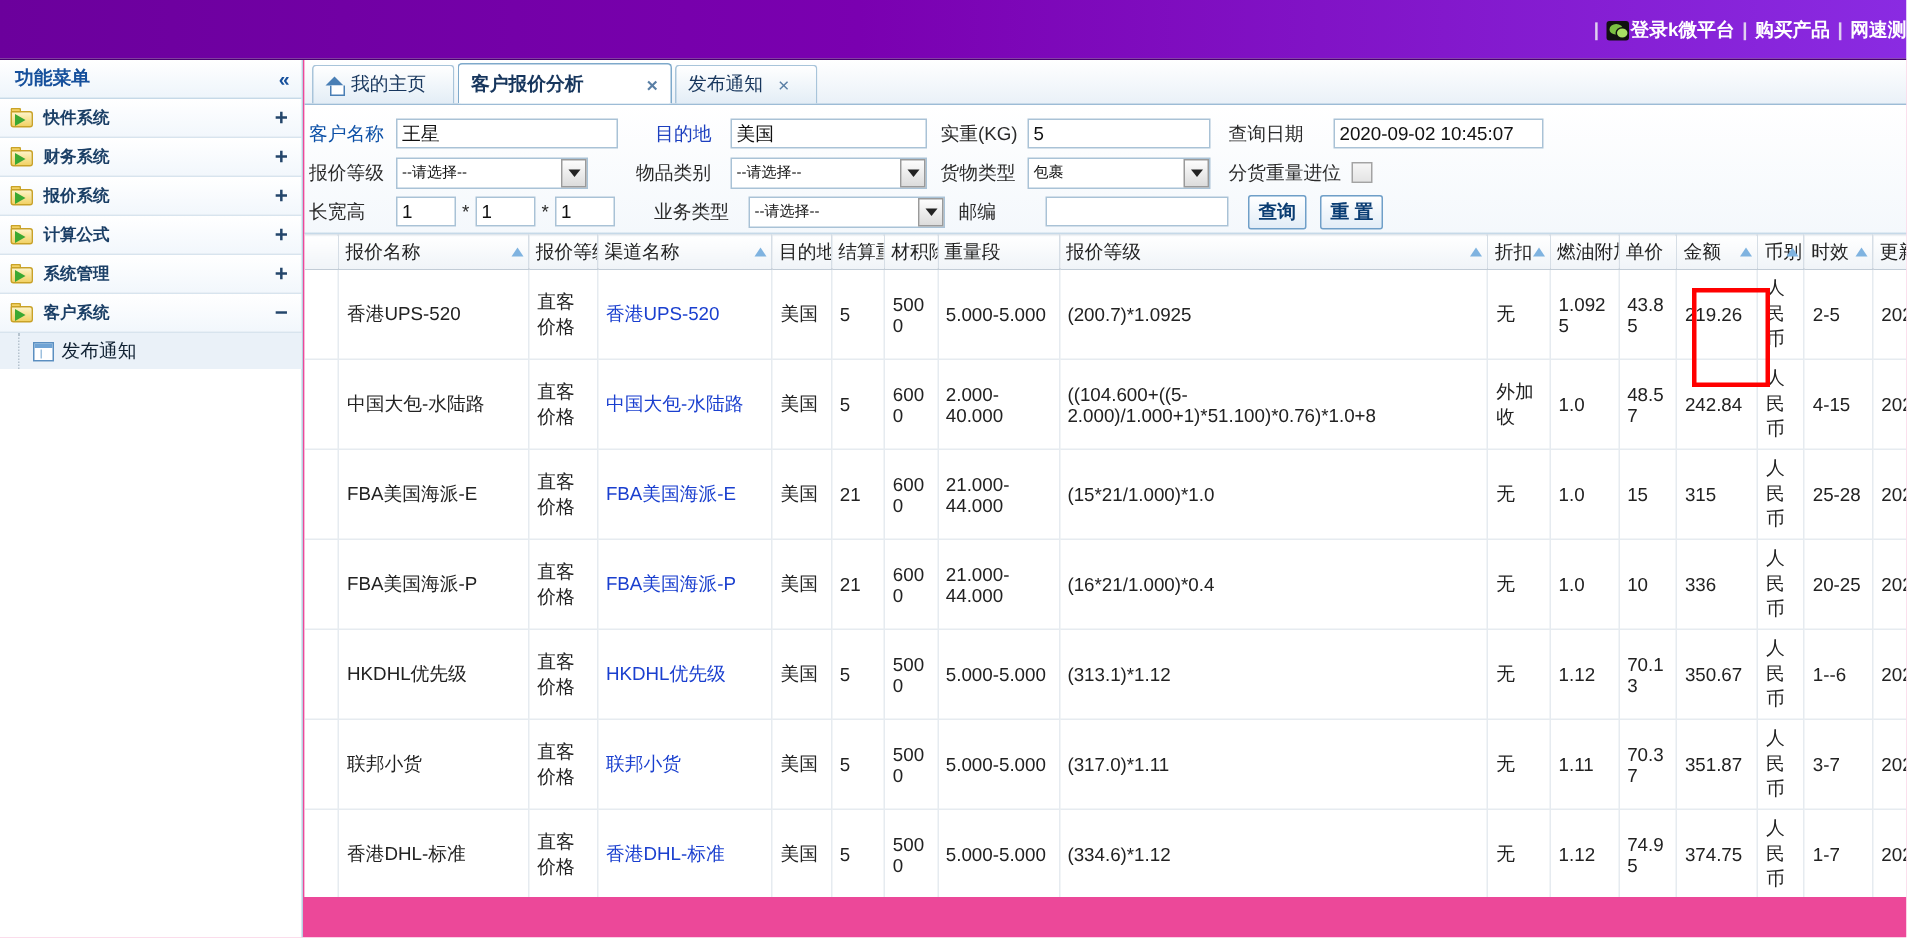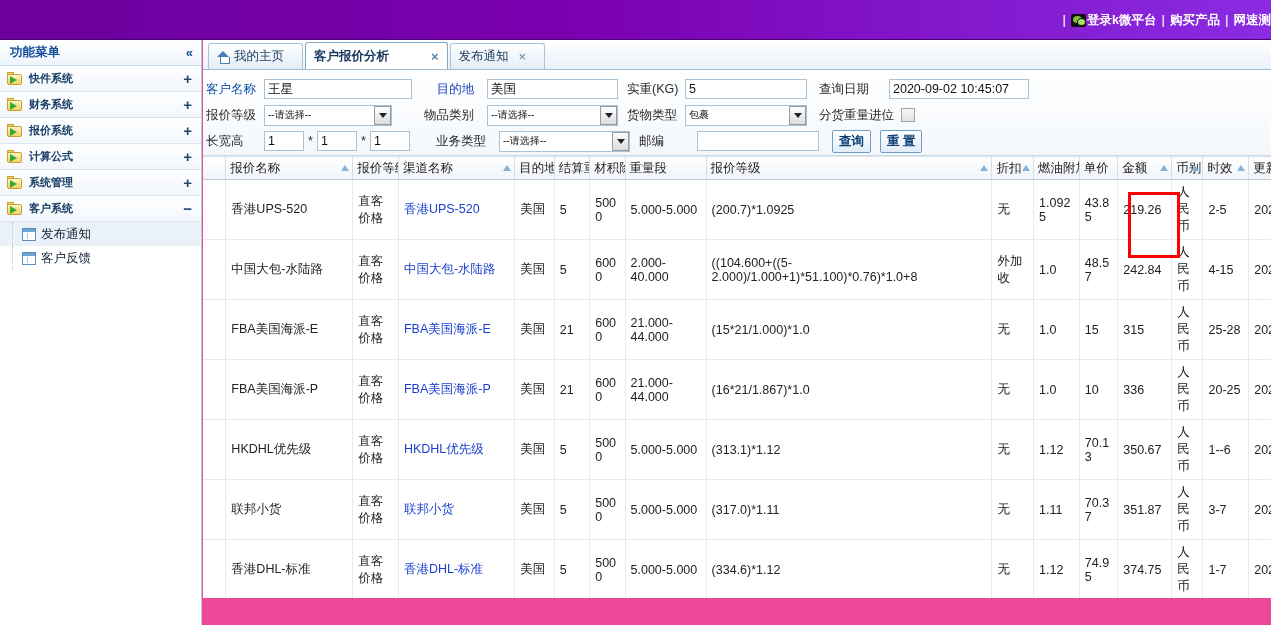--- a/index.html
+++ b/index.html
@@ -503,10 +503,6 @@
       <div class="sub-item active">
         <span class="grid-icon"></span>
         <span class="s-label">发布通知</span>
-      </div>
-      <div class="sub-item">
-        <span class="grid-icon"></span>
-        <span class="s-label">客户反馈</span>
       </div>
     </div>
   </div>

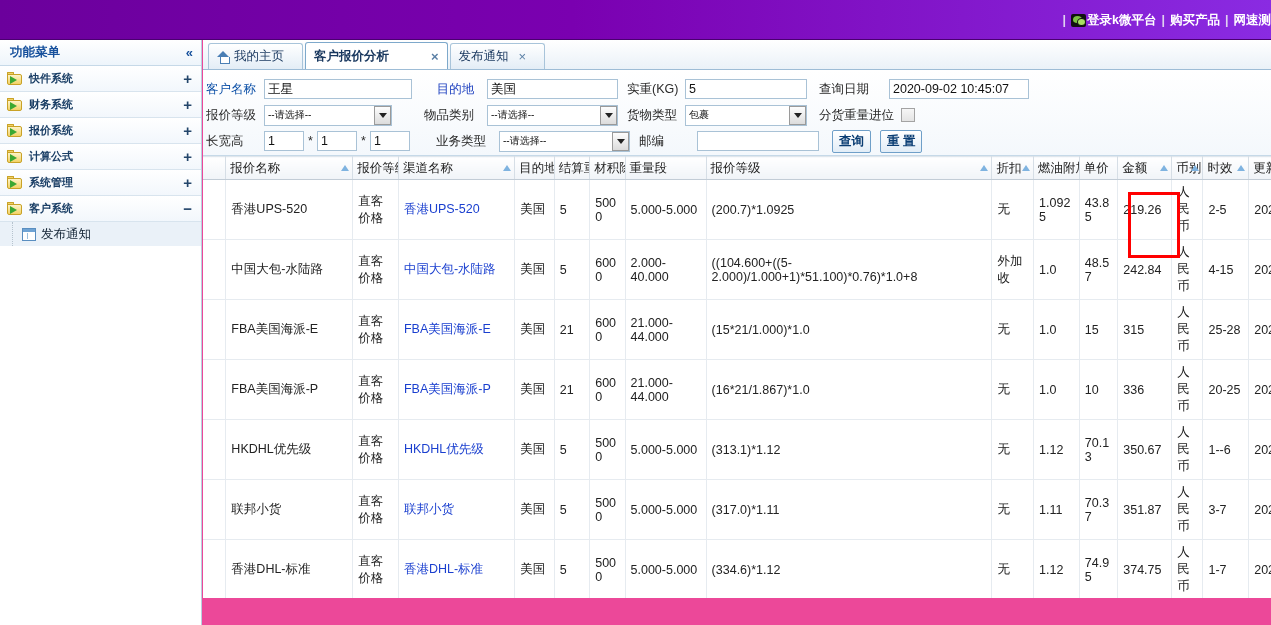--- a/index.html
+++ b/index.html
@@ -681,7 +681,7 @@
               <td>21</td>
               <td>6000</td>
               <td>21.000-44.000</td>
-              <td>(16*21/1.867)*1.0</td>
+              <td>(16*21/1.000)*0.4</td>
               <td>无</td>
               <td>1.0</td>
               <td>10</td>

